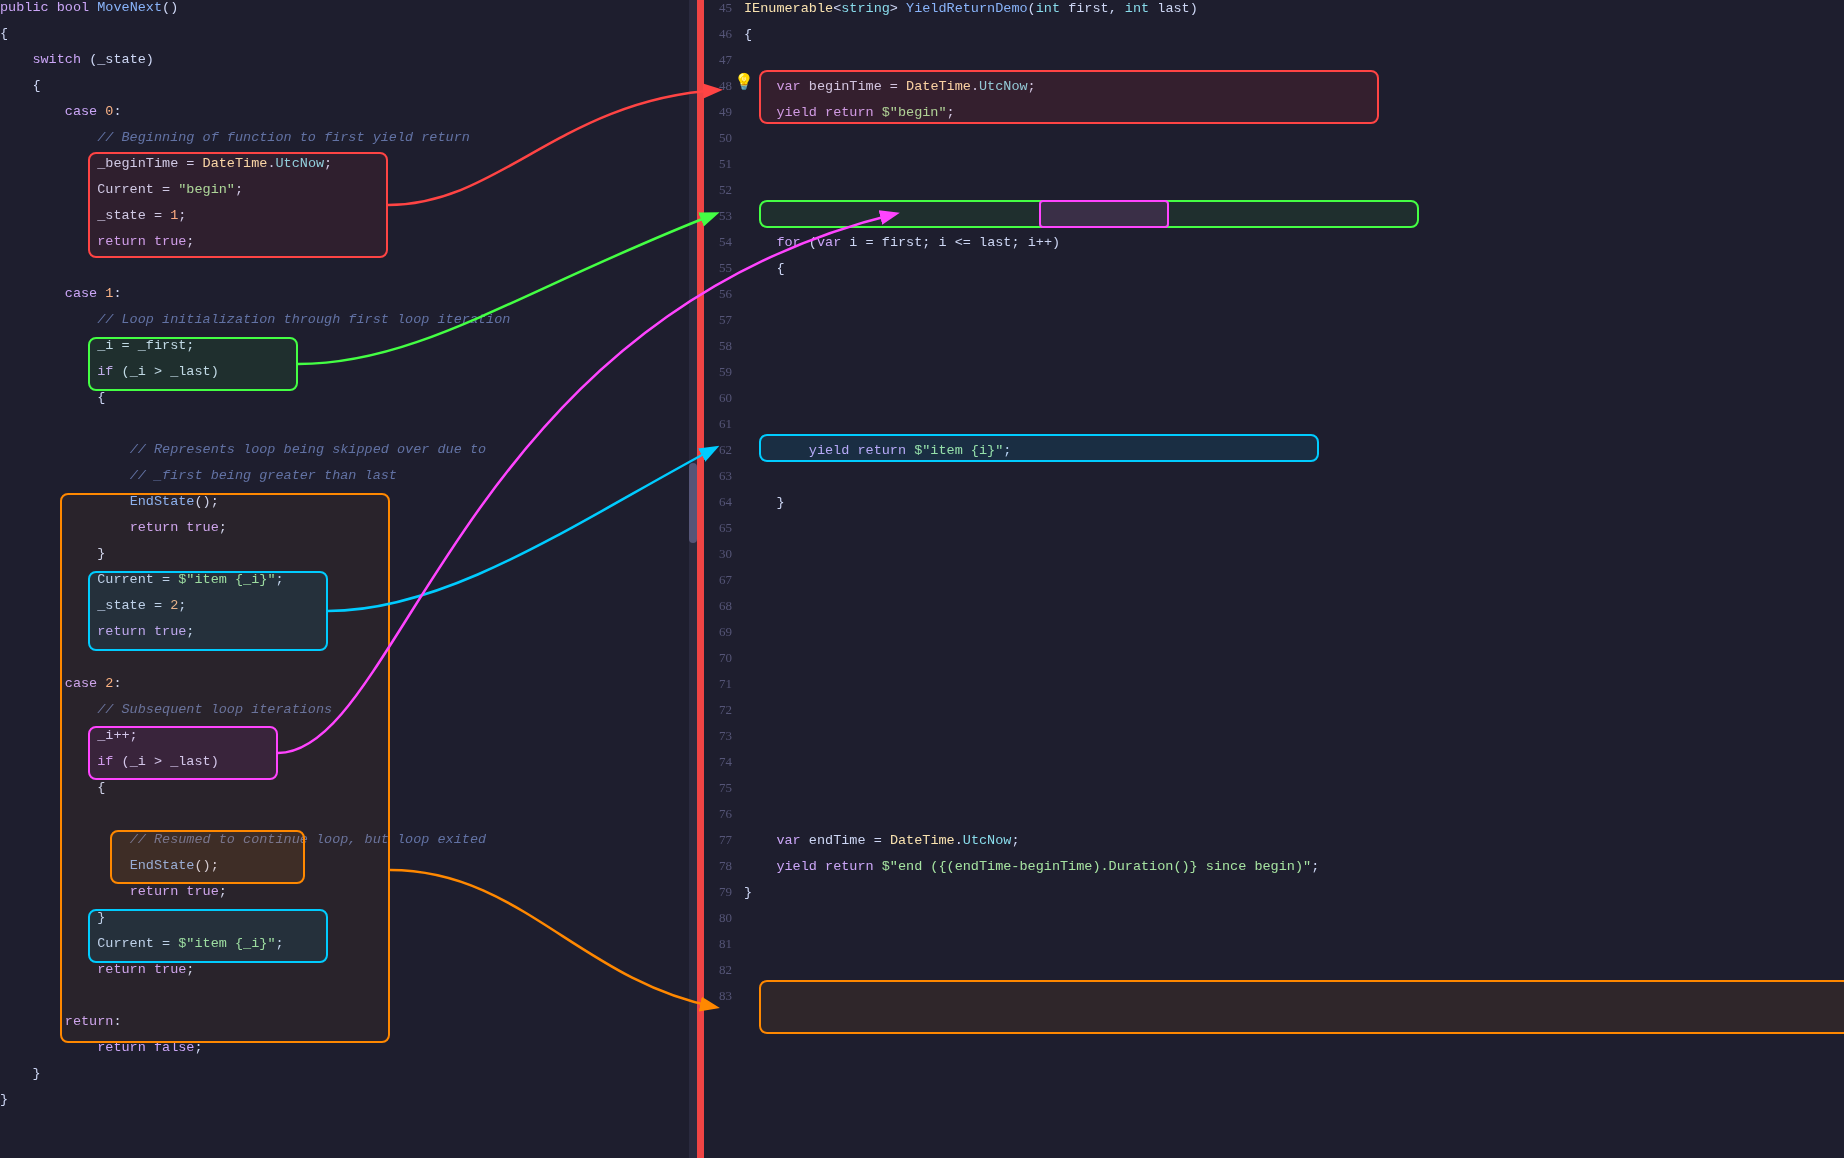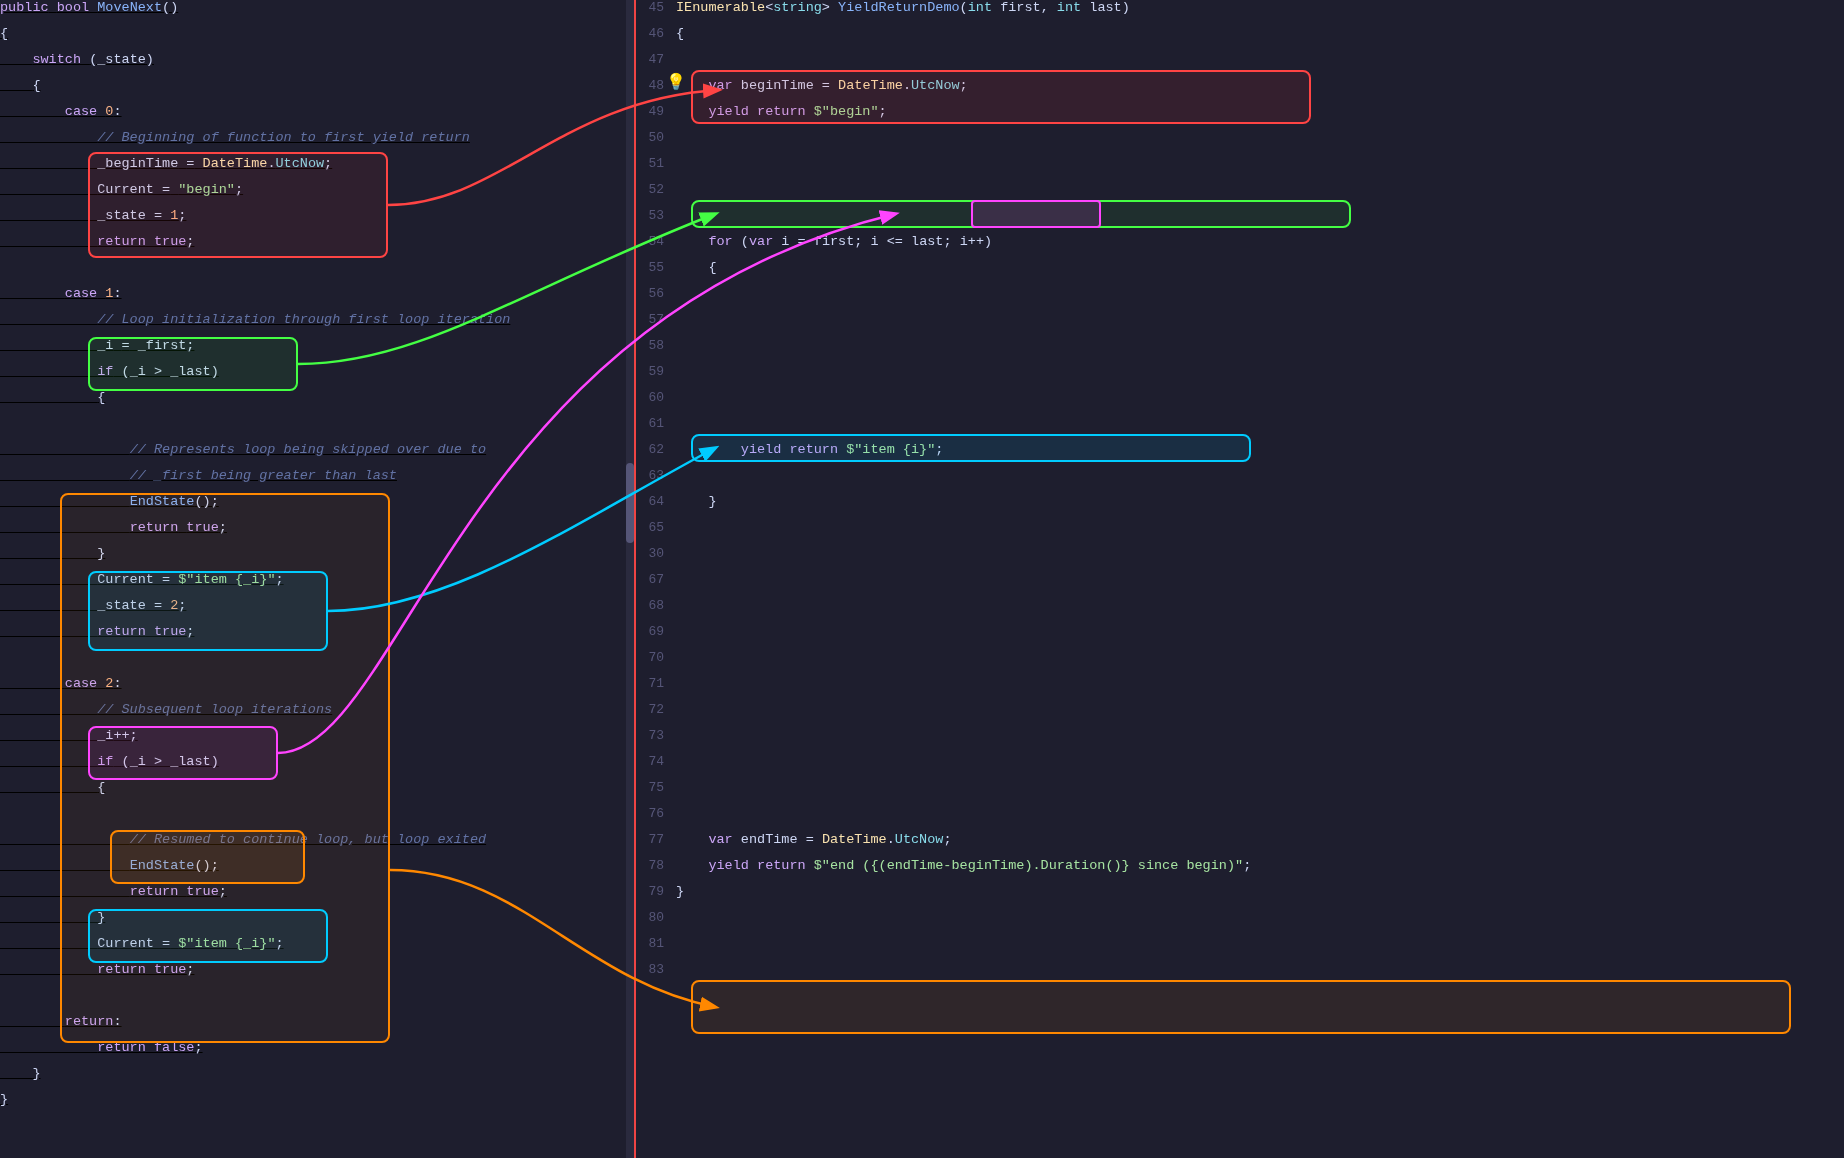--- a/index.html
+++ b/index.html
@@ -22,13 +22,12 @@
 
     
     .left-panel {
-      width: 636px;
+      width: 704px;
       height: 100%;
       background: #1e1e2e;
-      border-right: 2px solid #ef4444;
+      border-right: 7px solid #ef4444;
       position: relative;
       overflow: hidden;
-      text-decoration: underline;
     }
 
     

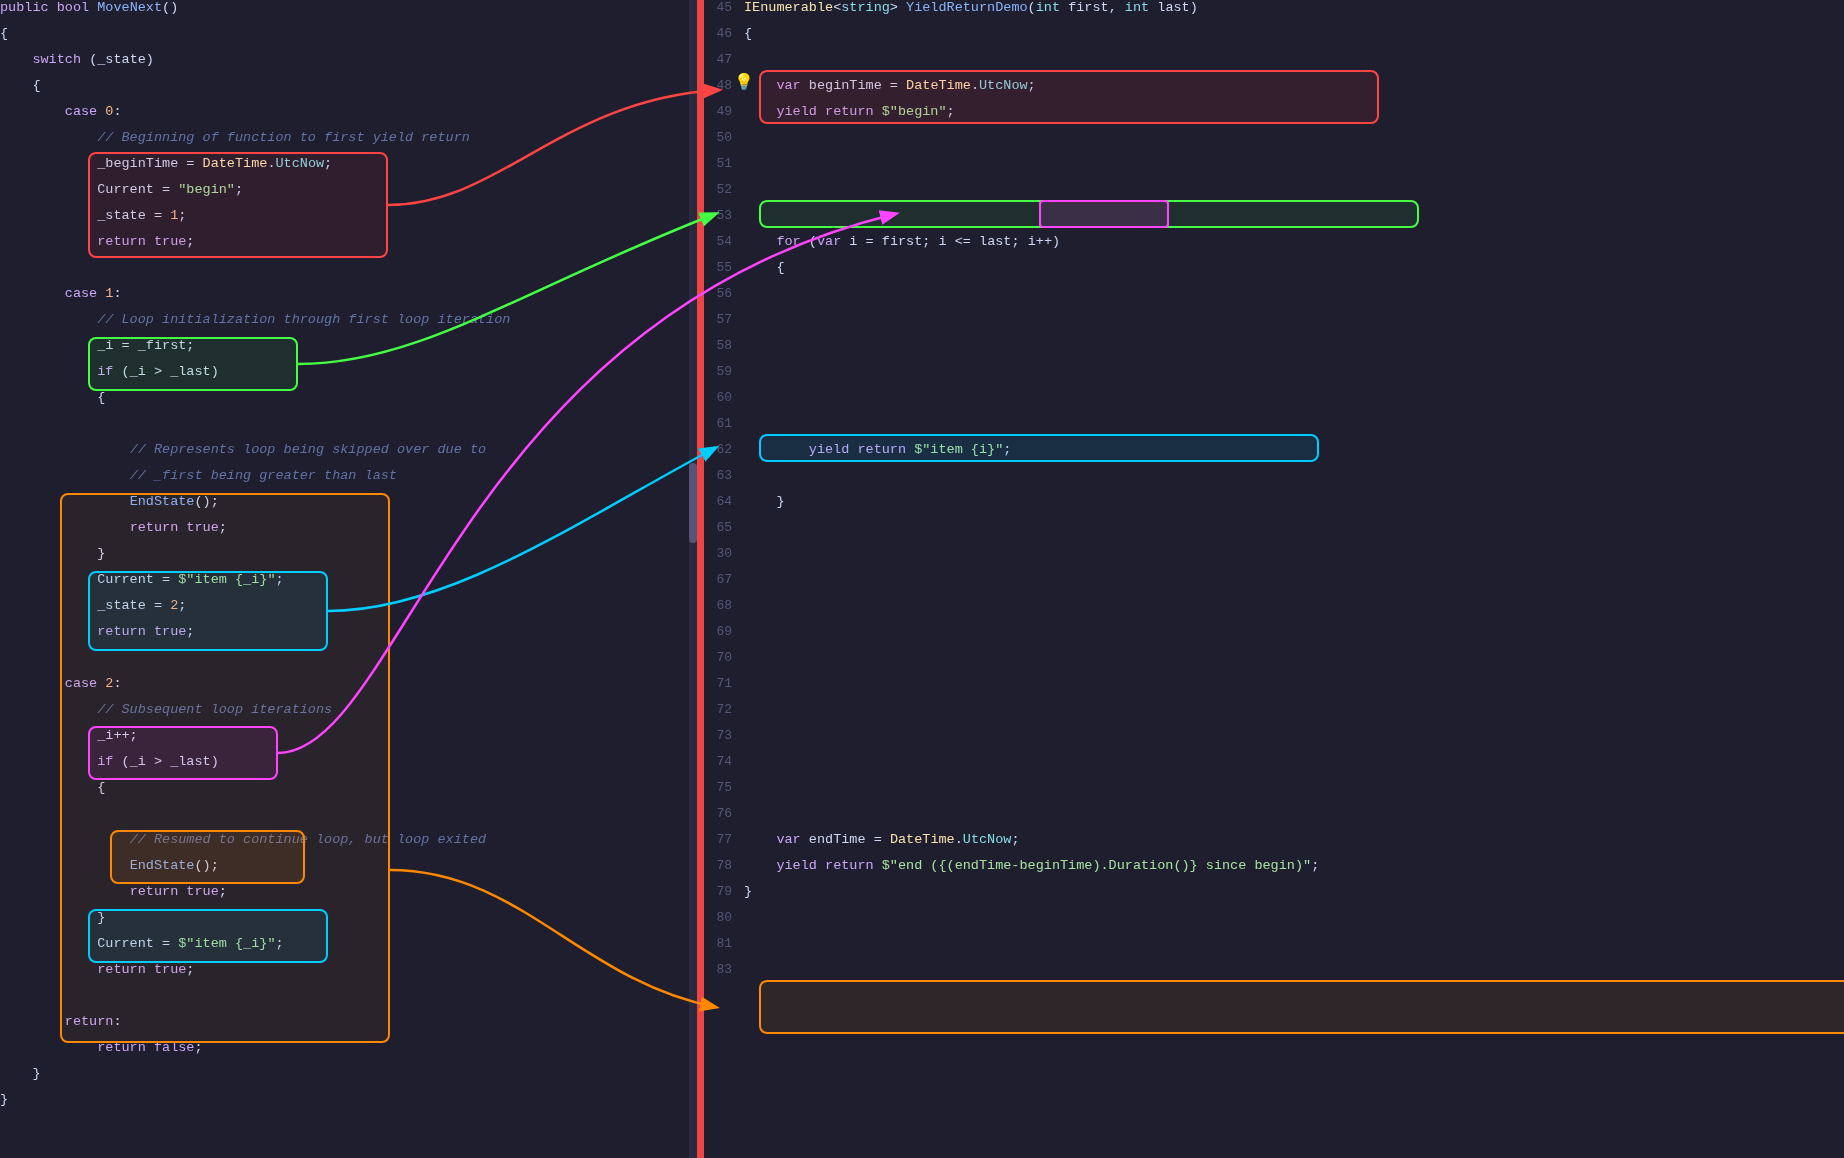--- a/index.html
+++ b/index.html
@@ -59,6 +59,7 @@
       padding-right: 12px;
       user-select: none;
       font-size: 13px;
+      font-family: Liberation Serif, serif;
     }
 
     .line-content {

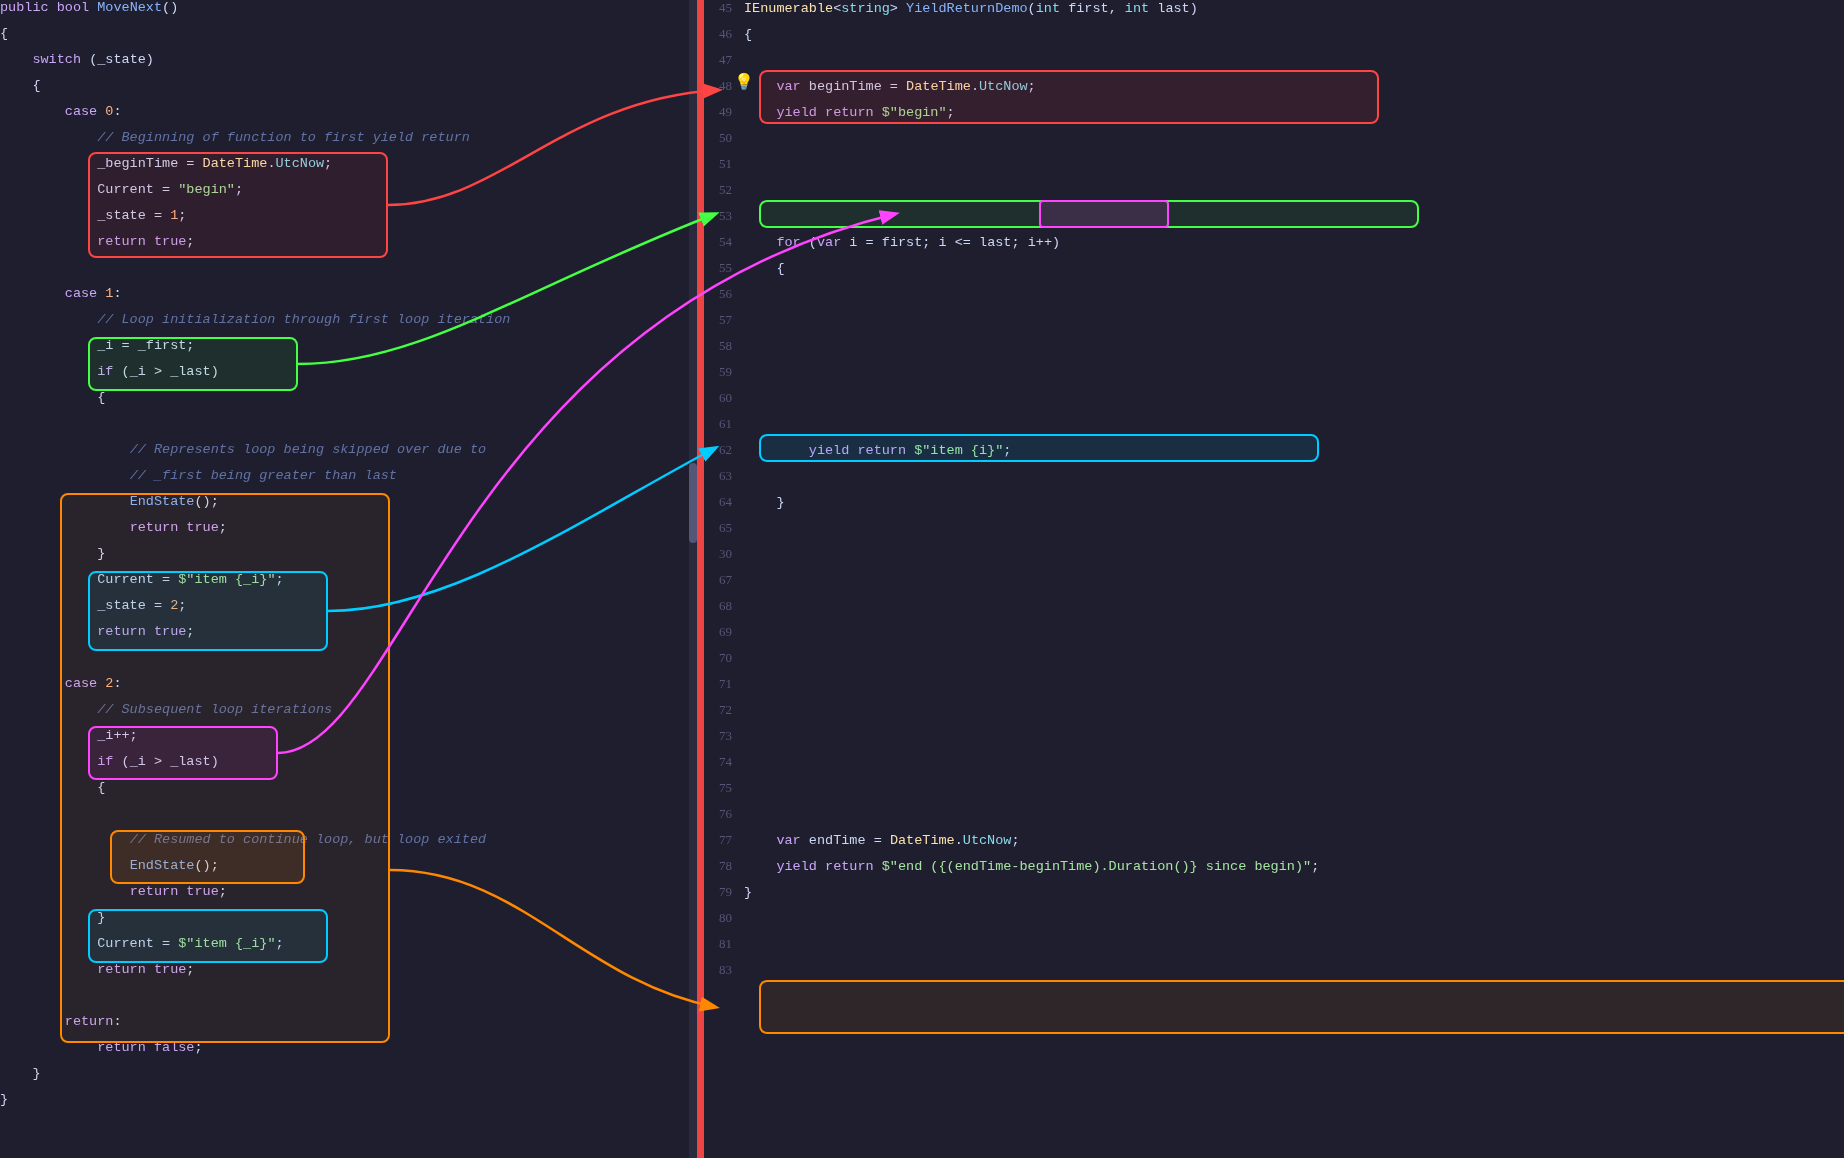--- a/index.html
+++ b/index.html
@@ -380,6 +380,7 @@
 
       <div class="line"><span class="line-num">80</span><span class="line-content"></span></div>
       <div class="line"><span class="line-num">81</span><span class="line-content"></span></div>
+      <div class="line"><span class="line-num">82</span><span class="line-content"></span></div>
       <div class="line"><span class="line-num">83</span><span class="line-content"></span></div>
 
     </div>

